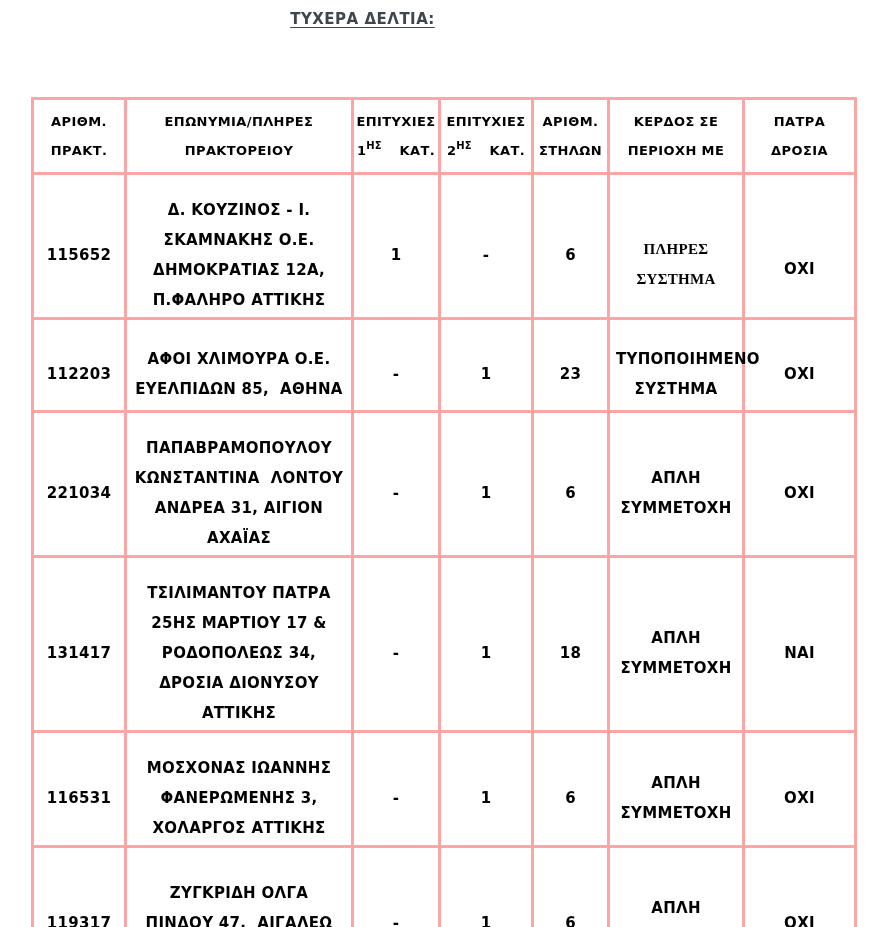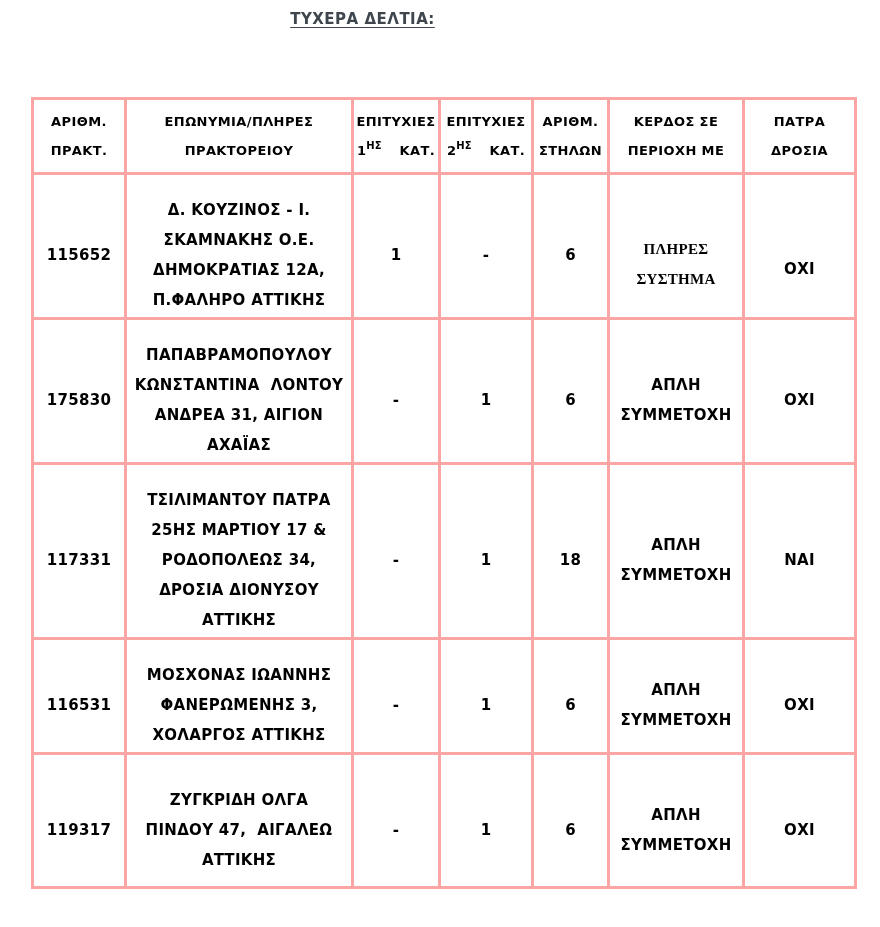--- a/index.html
+++ b/index.html
@@ -151,6 +151,17 @@
 ΣΥΣΤΗΜΑ</td>
         <td class="c-random">ΟΧΙ</td>
       </tr>
+      <tr class="r1">
+        <td class="c-num">112203</td>
+        <td class="c-name">ΑΦΟΙ ΧΛΙΜΟΥΡΑ Ο.Ε.
+ΕΥΕΛΠΙΔΩΝ 85,  ΑΘΗΝΑ</td>
+        <td class="c-num">-</td>
+        <td class="c-num">1</td>
+        <td class="c-num">23</td>
+        <td class="c-prize">ΤΥΠΟΠΟΙΗΜΕΝΟ
+ΣΥΣΤΗΜΑ</td>
+        <td class="c-random">ΟΧΙ</td>
+      </tr>
       <tr class="r2">
         <td class="c-num">175830</td>
         <td class="c-name">ΠΑΠΑΒΡΑΜΟΠΟΥΛΟΥ

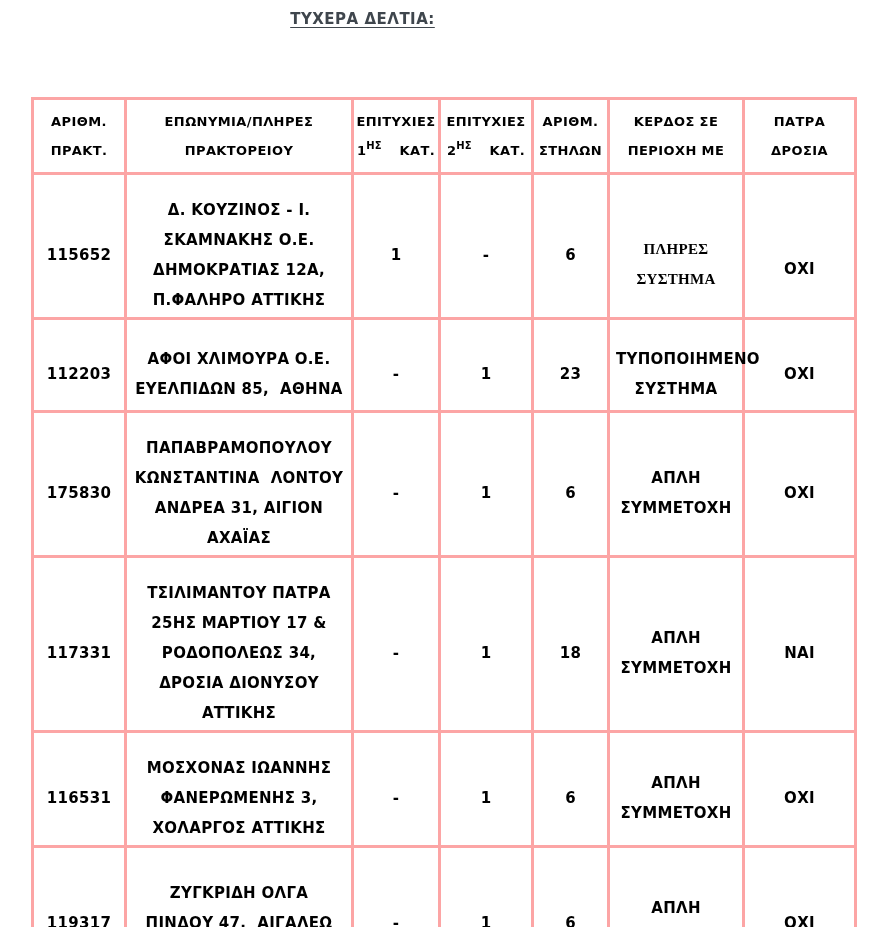--- a/index.html
+++ b/index.html
@@ -163,7 +163,7 @@
         <td class="c-random">ΟΧΙ</td>
       </tr>
       <tr class="r2">
-        <td class="c-num">175830</td>
+        <td class="c-num">221034</td>
         <td class="c-name">ΠΑΠΑΒΡΑΜΟΠΟΥΛΟΥ
 ΚΩΝΣΤΑΝΤΙΝΑ  ΛΟΝΤΟΥ
 ΑΝΔΡΕΑ 31, ΑΙΓΙΟΝ

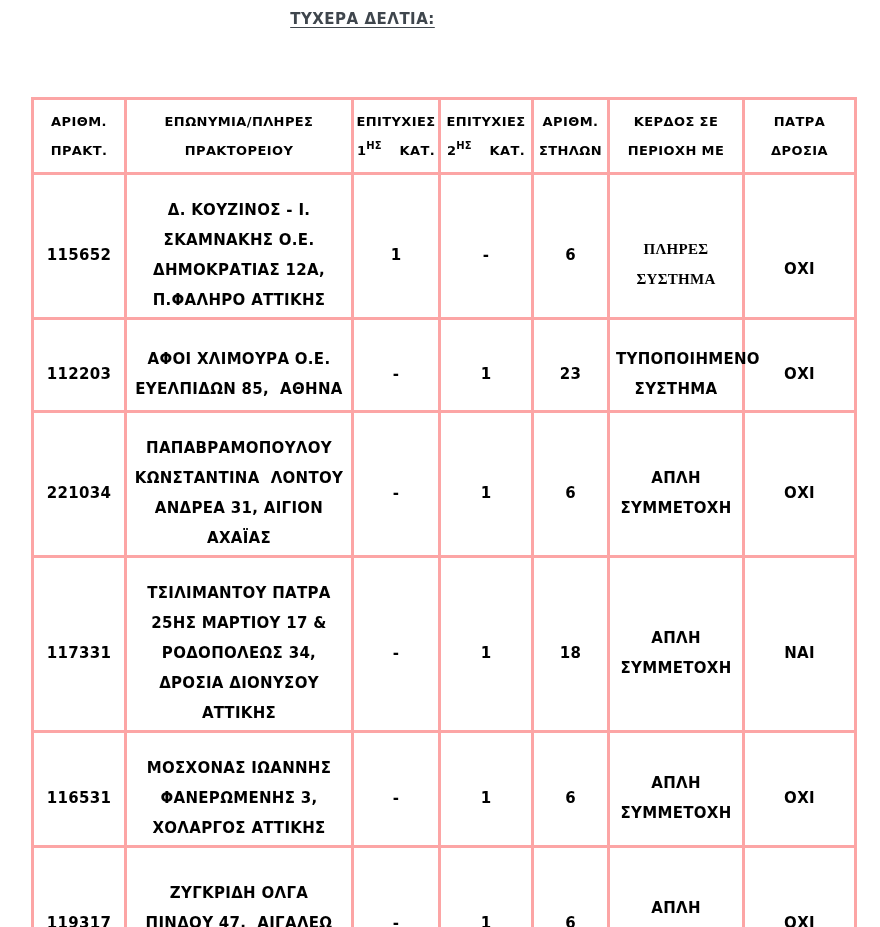--- a/index.html
+++ b/index.html
@@ -176,7 +176,7 @@
         <td class="c-random">ΟΧΙ</td>
       </tr>
       <tr class="r3">
-        <td class="c-num">117331</td>
+        <td class="c-num">131417</td>
         <td class="c-name">ΤΣΙΛΙΜΑΝΤΟΥ ΠΑΤΡΑ
 25ΗΣ ΜΑΡΤΙΟΥ 17 &amp;
 ΡΟΔΟΠΟΛΕΩΣ 34,

